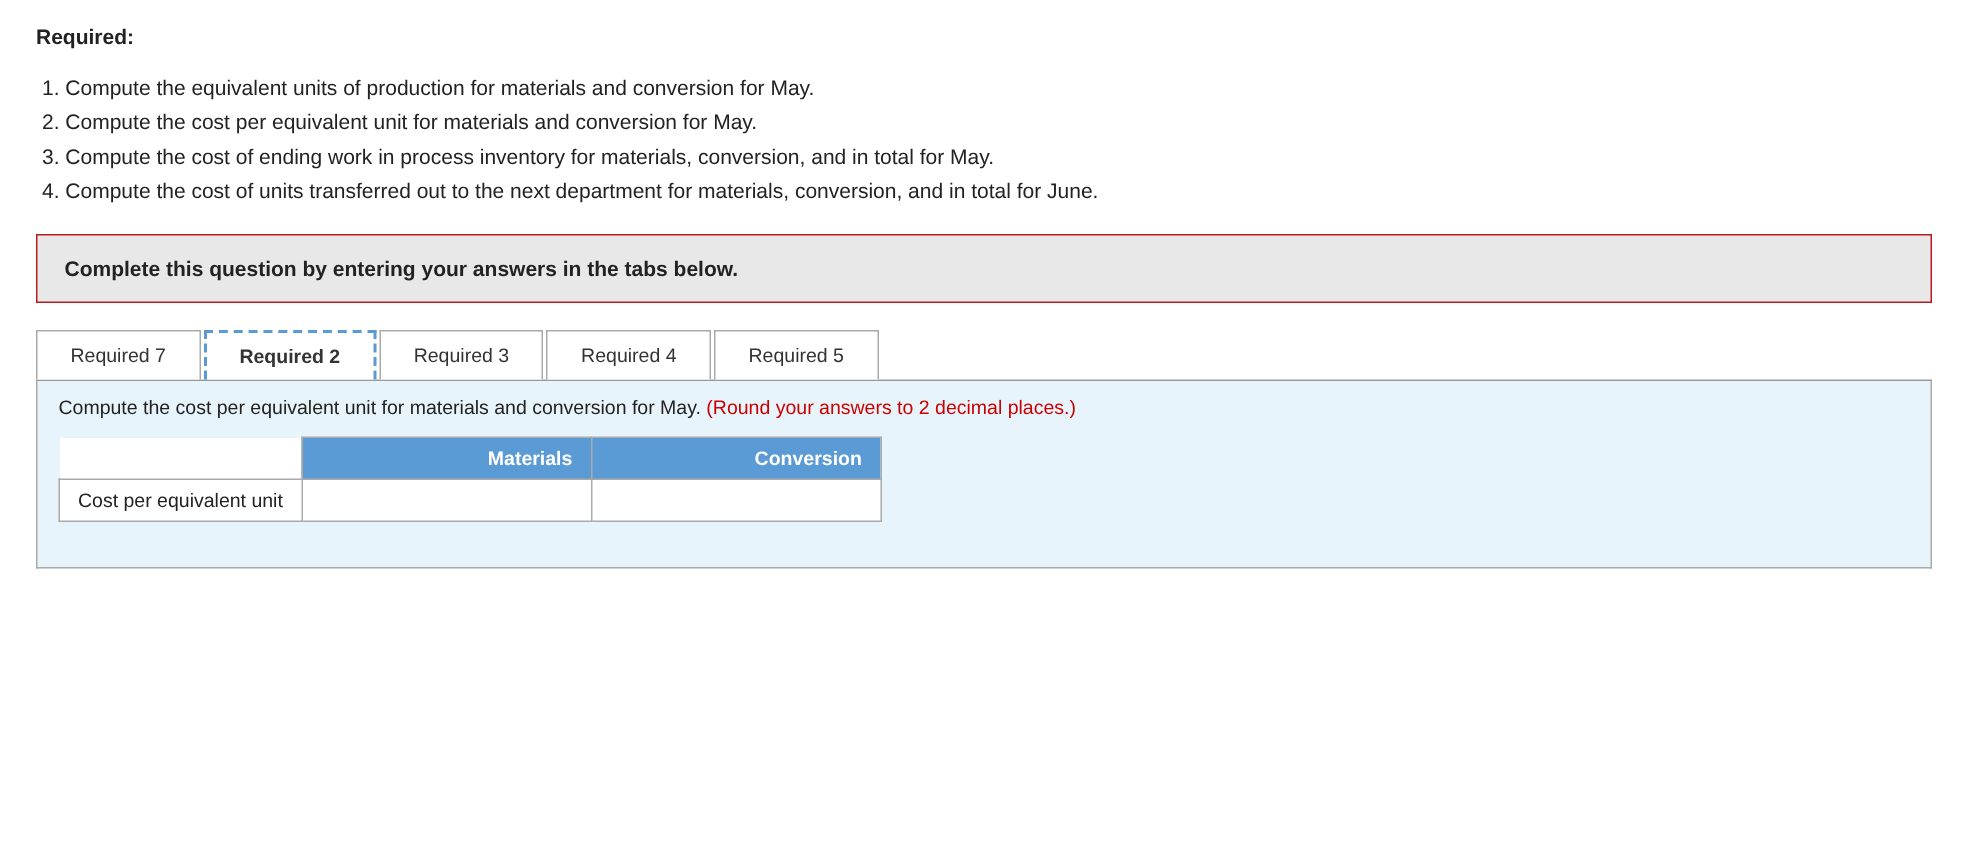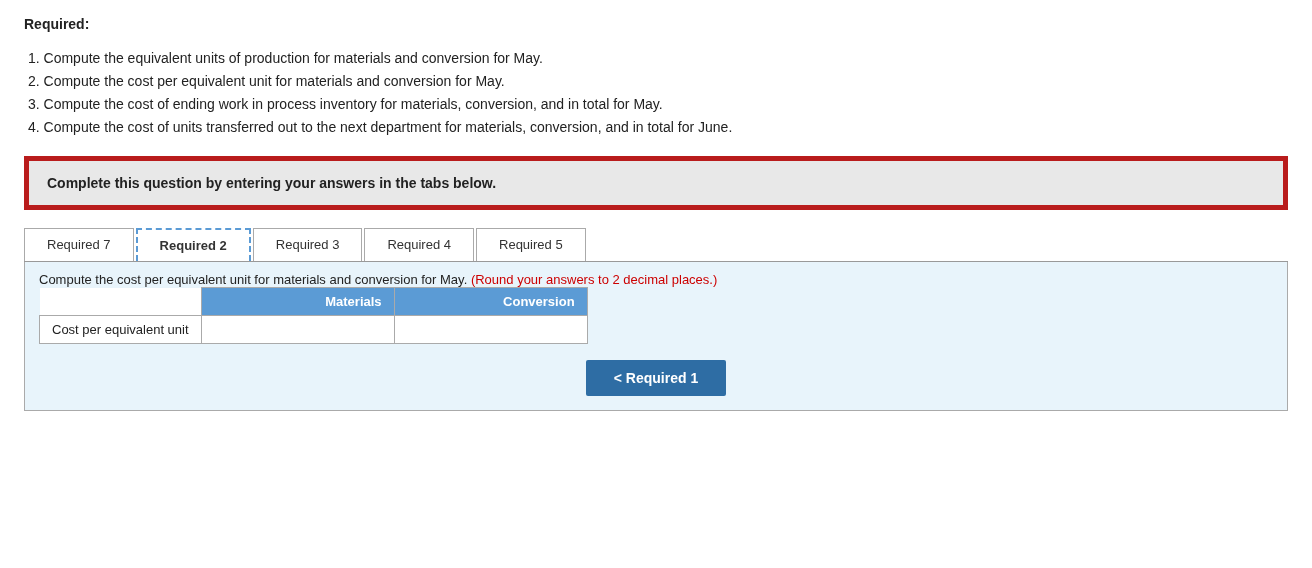--- a/index.html
+++ b/index.html
@@ -18,7 +18,7 @@
 
     .instruction-box {
       background: #e8e8e8;
-      border: 5px solid #b91c1c;
+      border: 1px solid #b91c1c;
       padding: 14px 18px;
       margin-top: 18px;
       margin-bottom: 18px;

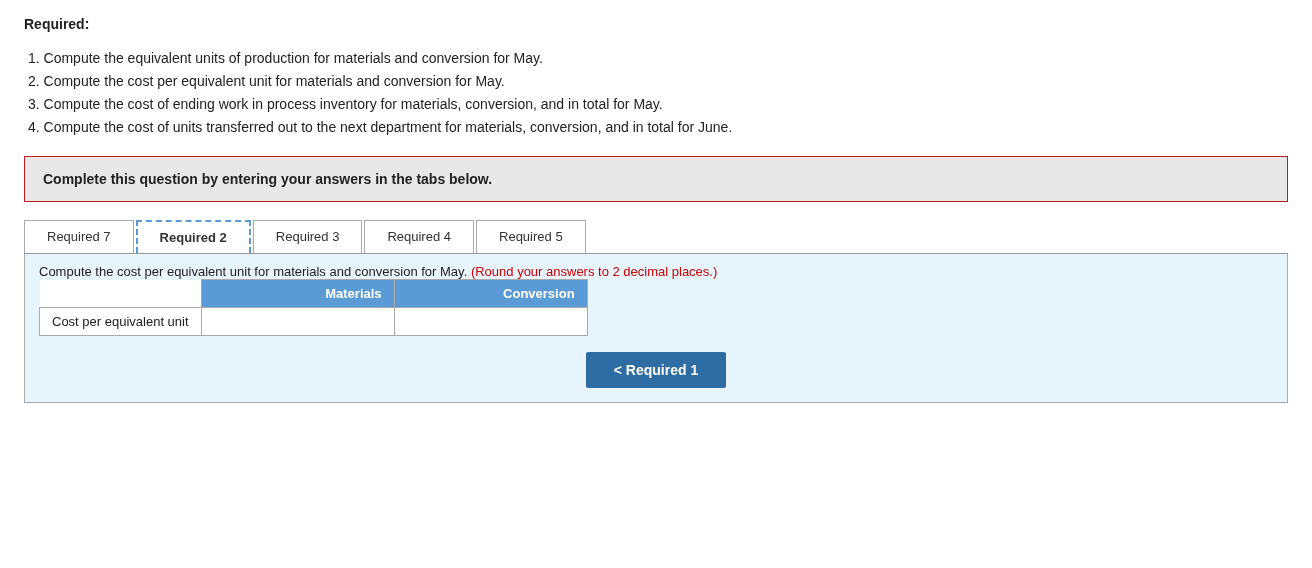--- a/index.html
+++ b/index.html
@@ -62,7 +62,7 @@
 
     .content-desc {
       font-size: 13px;
-      margin-bottom: 0;
+      margin-bottom: 12px;
       color: #222;
     }
     .content-desc .round-note {

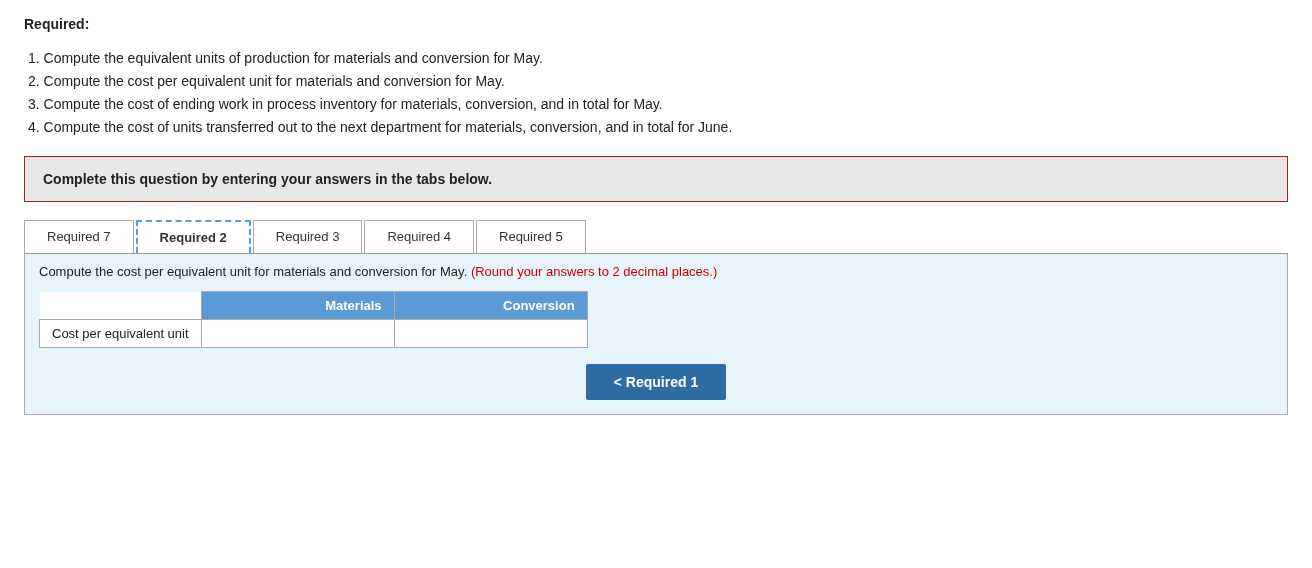--- a/index.html
+++ b/index.html
@@ -180,7 +180,6 @@
   </table>
 
   <div class="nav-buttons">
-    <button class="nav-btn">&lt; Required 1</button>
   </div>
 </div>
 

